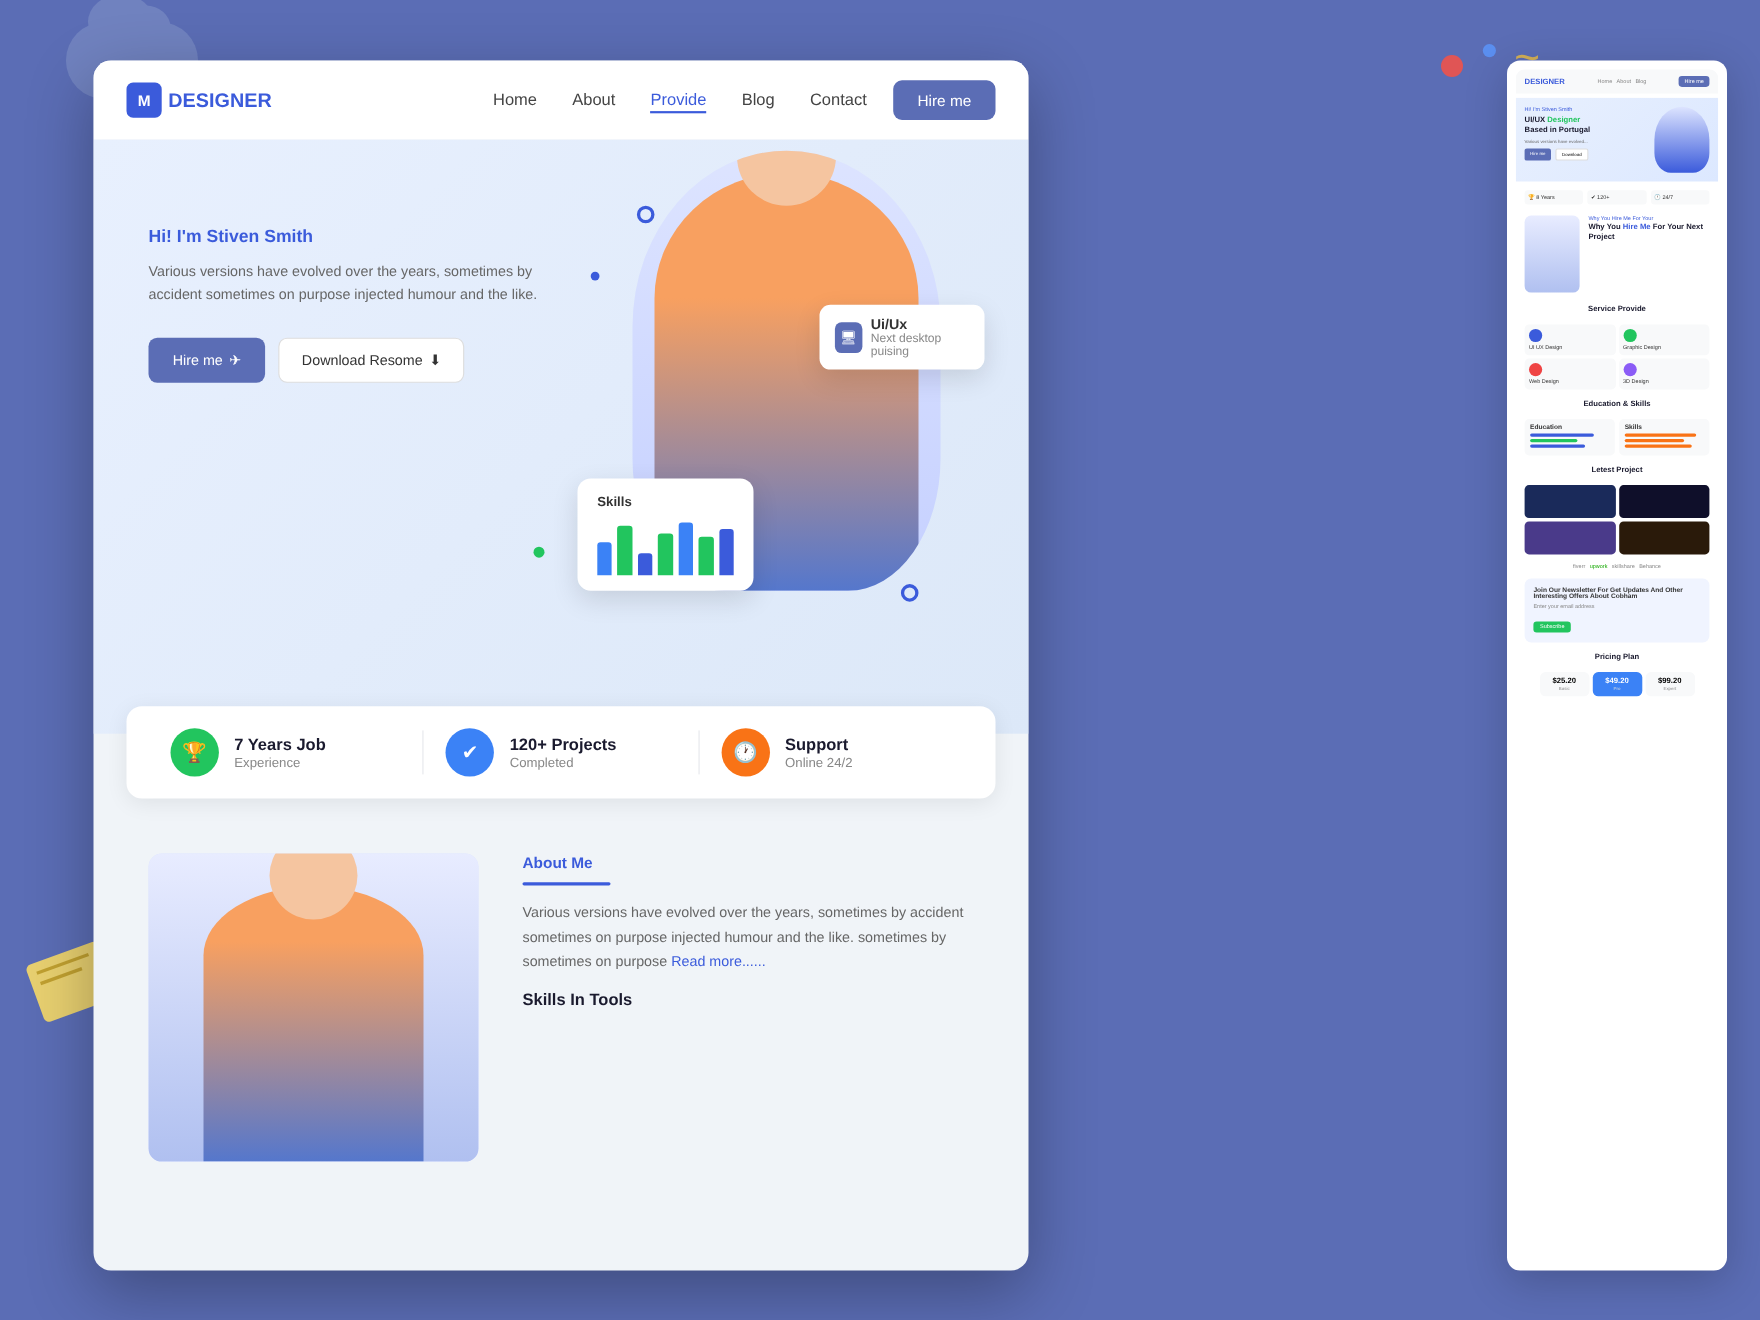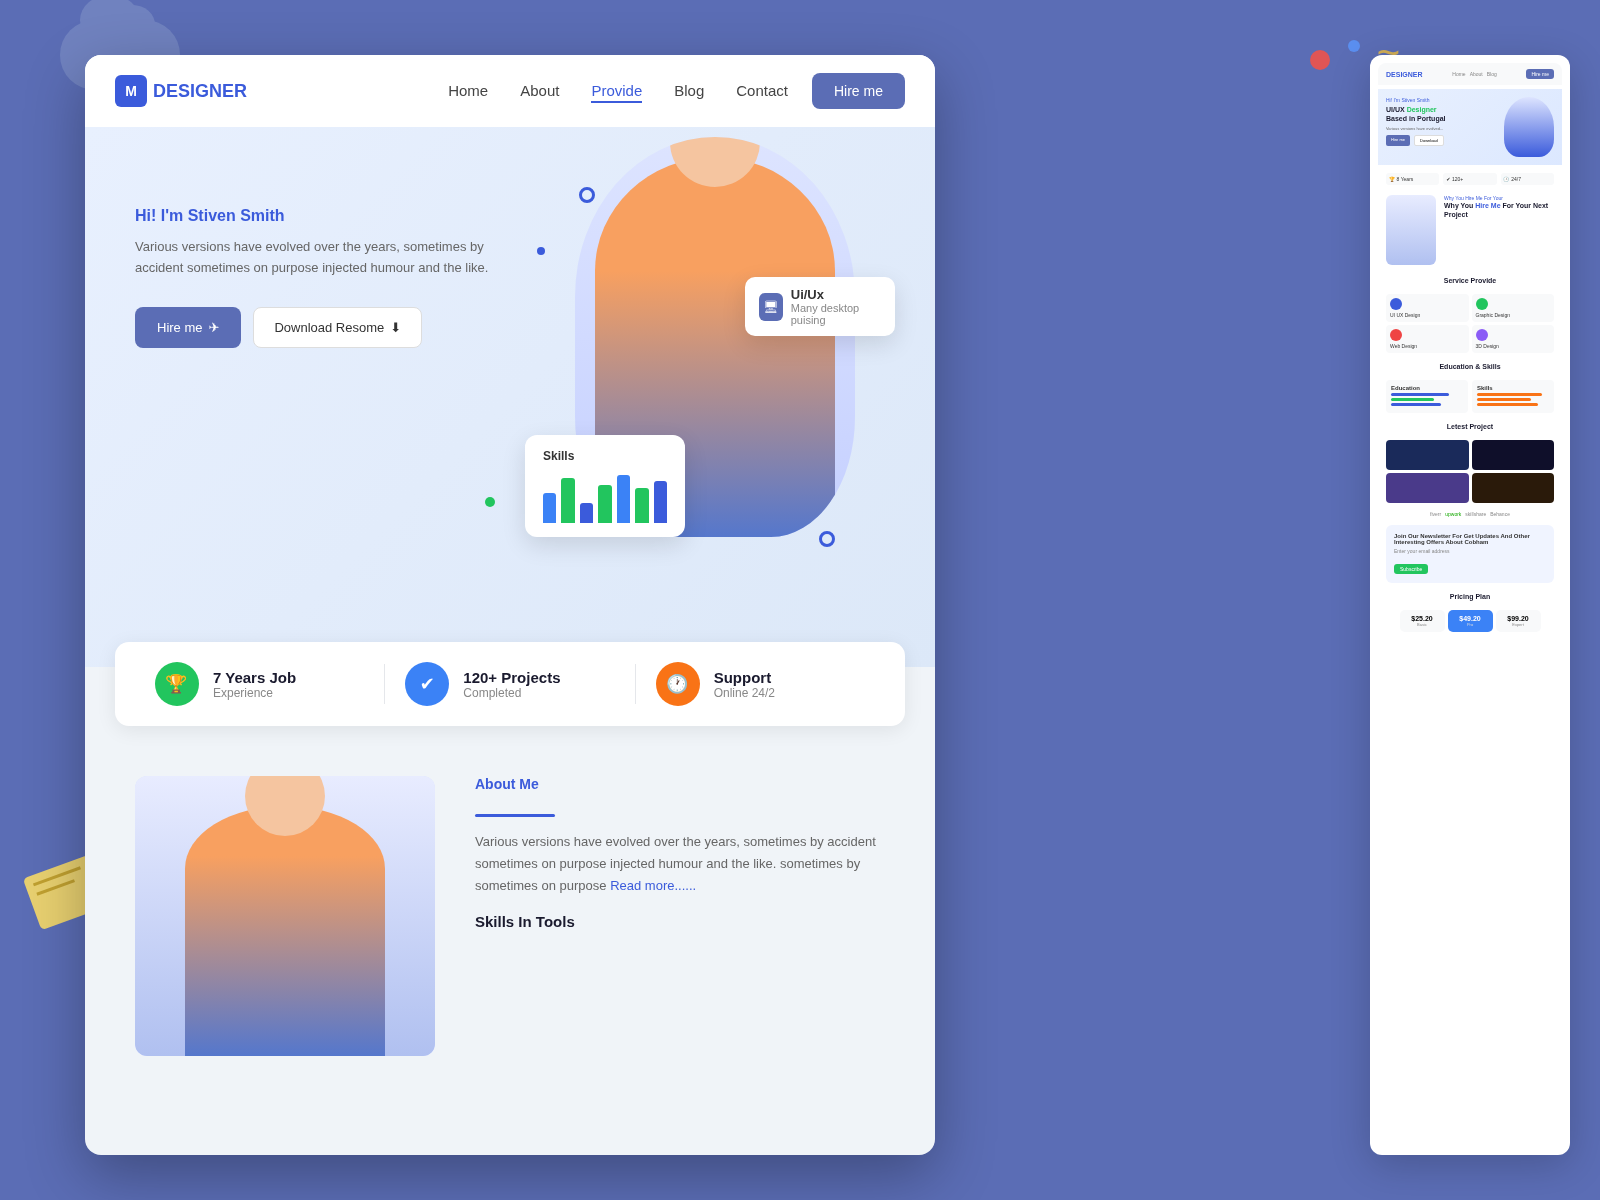--- a/index.html
+++ b/index.html
@@ -848,7 +848,7 @@
           <div class="uiux-icon">🖥</div>
           <div>
             <div class="uiux-card-title">Ui/Ux</div>
-            <div class="uiux-card-sub">Many desktop puising</div>
+            <div class="uiux-card-sub">Next desktop puising</div>
           </div>
         </div>
       </div>

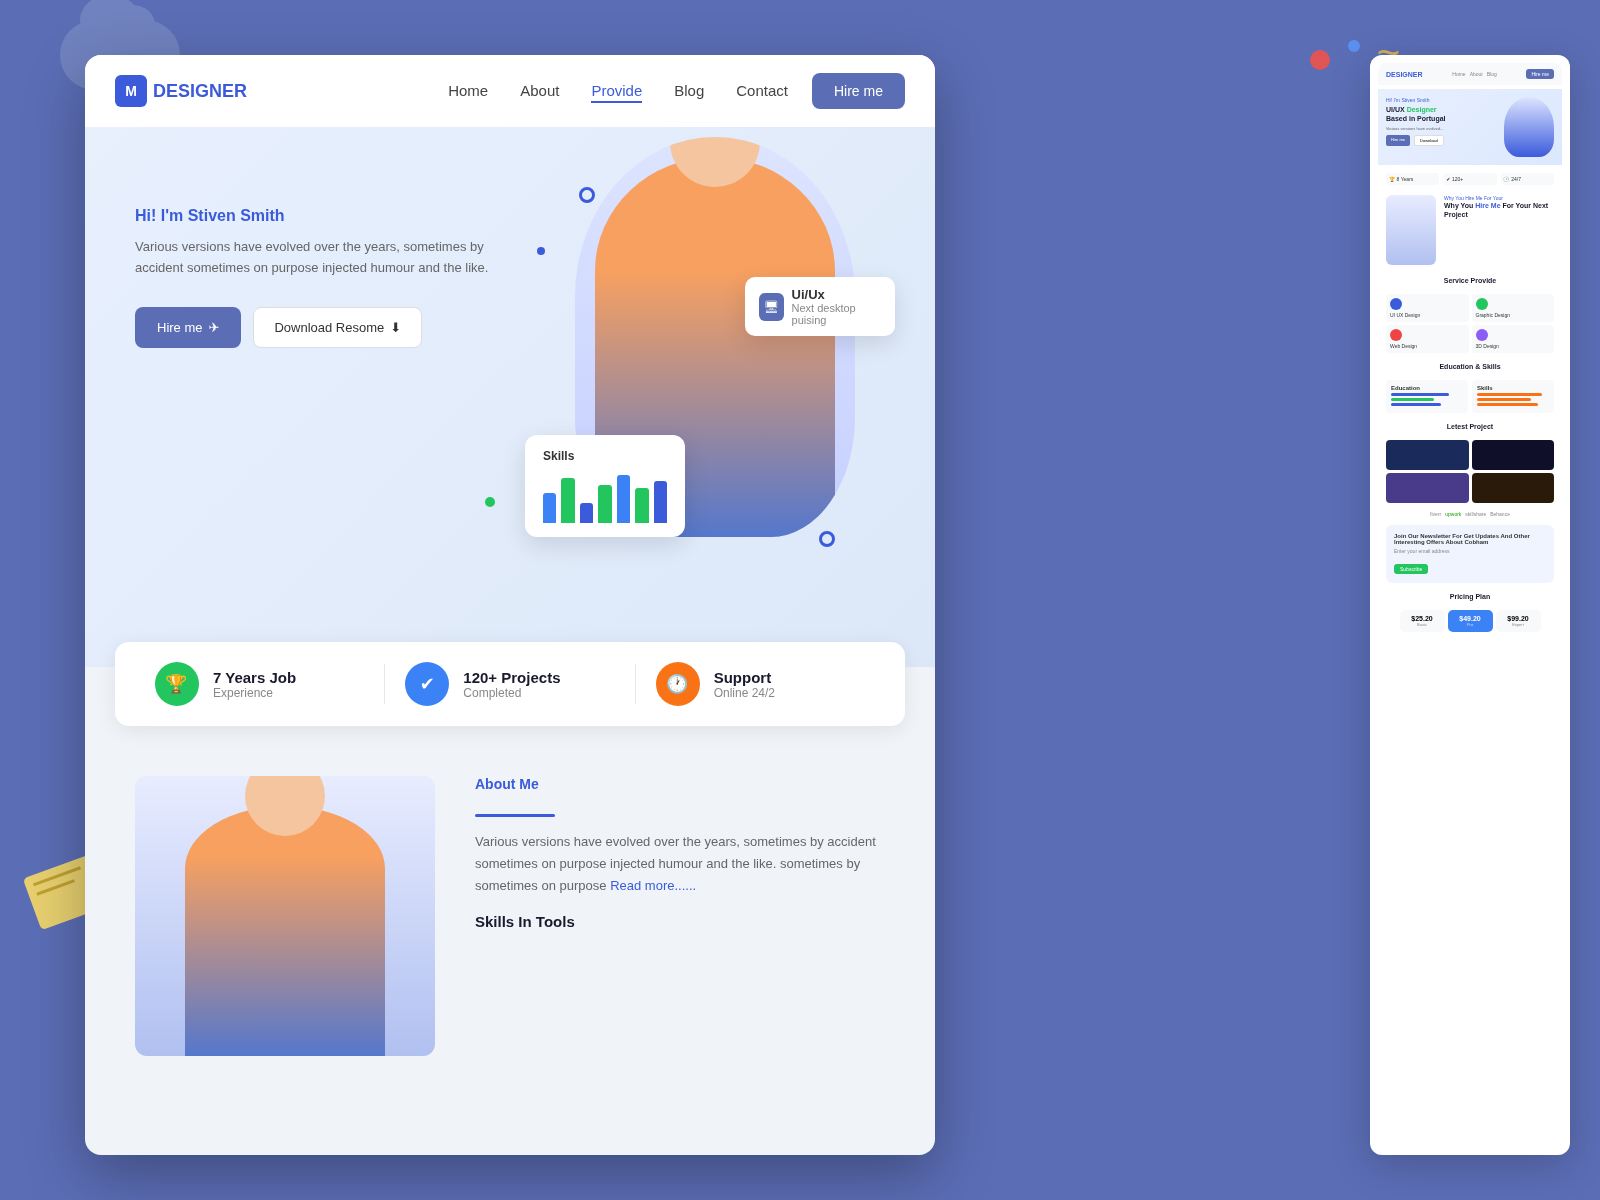--- a/index.html
+++ b/index.html
@@ -504,7 +504,7 @@
       color: #3b5bdb;
       font-size: 14px;
       font-weight: 600;
-      margin-bottom: 22px;
+      margin-bottom: 10px;
     }
     .about-title {
       font-size: 28px;

